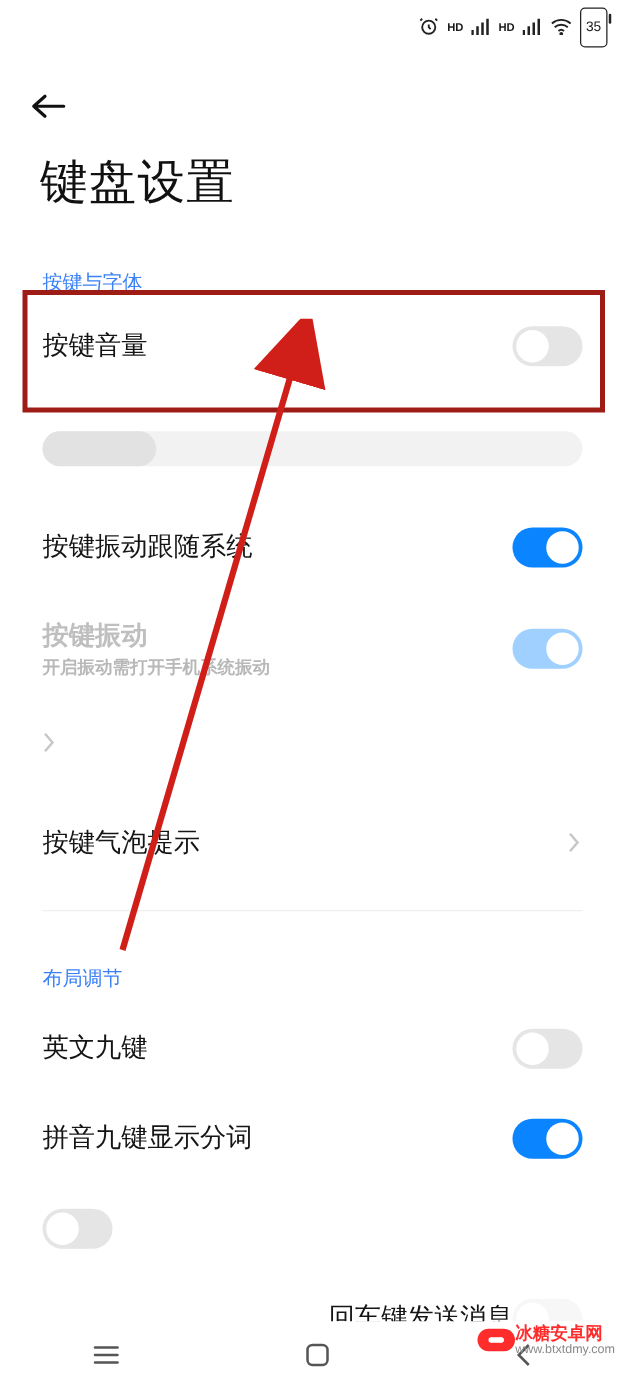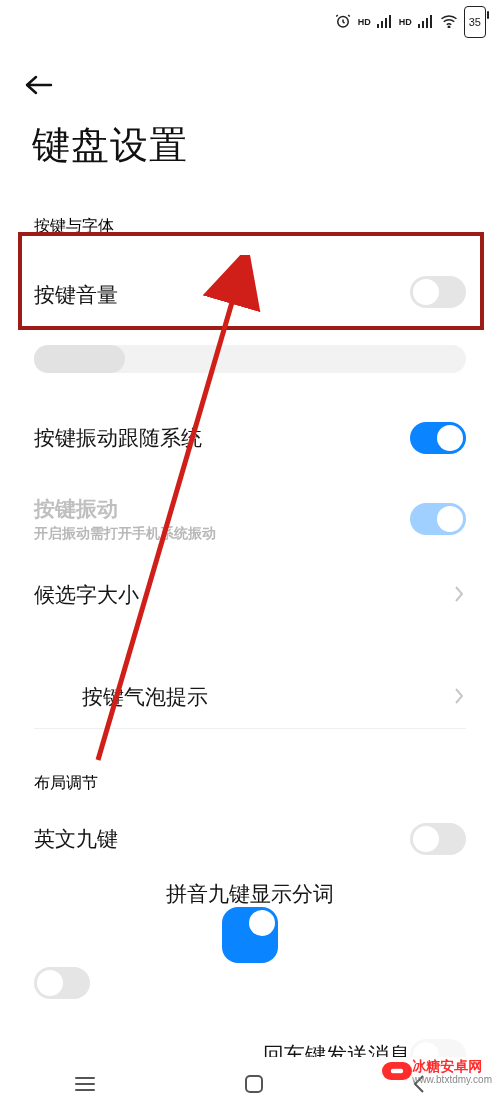--- a/index.html
+++ b/index.html
@@ -75,7 +75,7 @@
     
     .section-label {
       font-size:16px;
-      color:#000000;
+      color:#3b82f6;
     }
     .sec-keys {
       position:absolute;

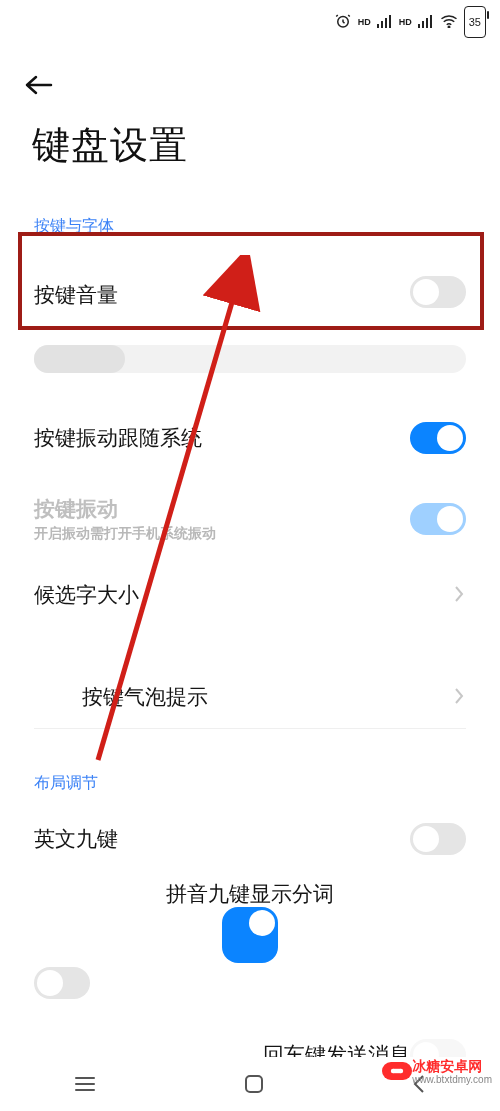--- a/index.html
+++ b/index.html
@@ -267,7 +267,7 @@
 
 <div class="section-label sec-keys">按键与字体</div>
 
-<div class="row" style="top:246px;align-items:flex-end;">
+<div class="row" style="top:246px;">
   <span class="label">按键音量</span>
   <span class="toggle off">
       <span class="knob"></span>

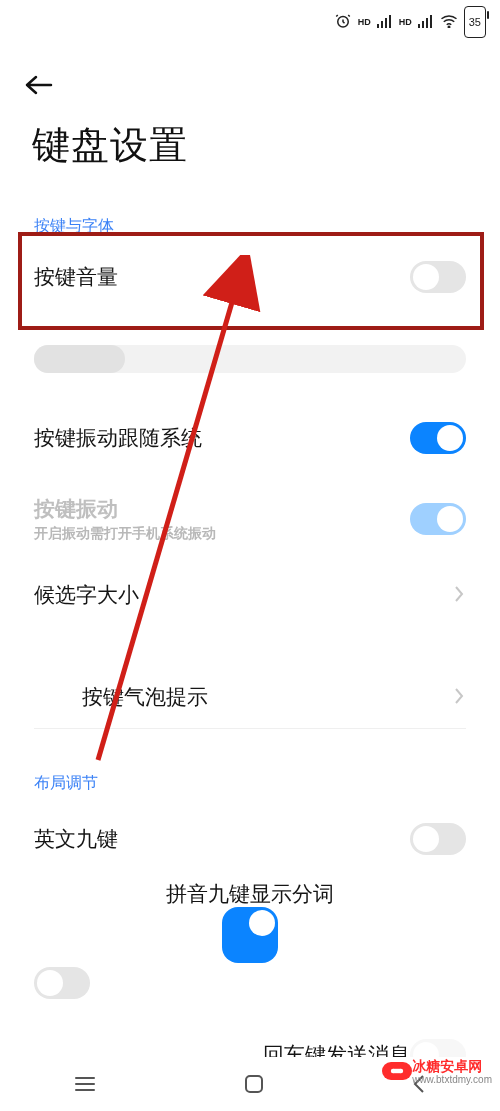--- a/index.html
+++ b/index.html
@@ -298,7 +298,6 @@
 </div>
 
 <div class="row" style="top:564px;">
-  <span class="label">候选字大小</span>
   <span class="chevron">
     <svg width="10" height="18" viewBox="0 0 10 18" fill="none" stroke="#c7c7c7" stroke-width="2">
         <path d="M2 2l6 7-6 7"></path>

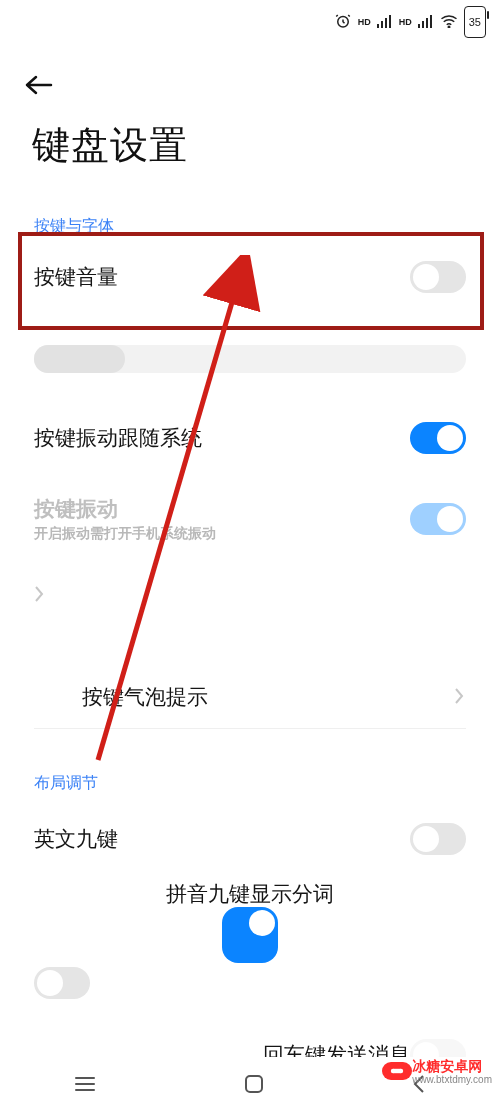--- a/index.html
+++ b/index.html
@@ -305,7 +305,7 @@
   </span>
 </div>
 
-<div class="row" style="top:666px;margin-left:48px;">
+<div class="row" style="top:644px;">
   <span class="label">按键气泡提示</span>
   <span class="chevron">
     <svg width="10" height="18" viewBox="0 0 10 18" fill="none" stroke="#c7c7c7" stroke-width="2">

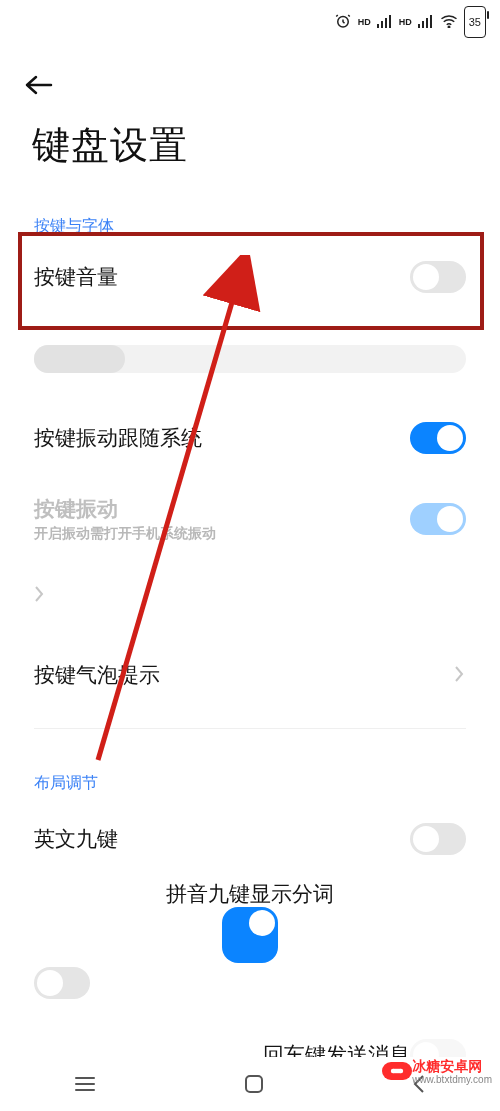--- a/index.html
+++ b/index.html
@@ -325,7 +325,7 @@
     </span>
 </div>
 
-<div class="row" style="top:880px;flex-direction:column;">
+<div class="row" style="top:880px;">
   <span class="label">拼音九键显示分词</span>
   <span class="toggle on">
       <span class="knob"></span>

